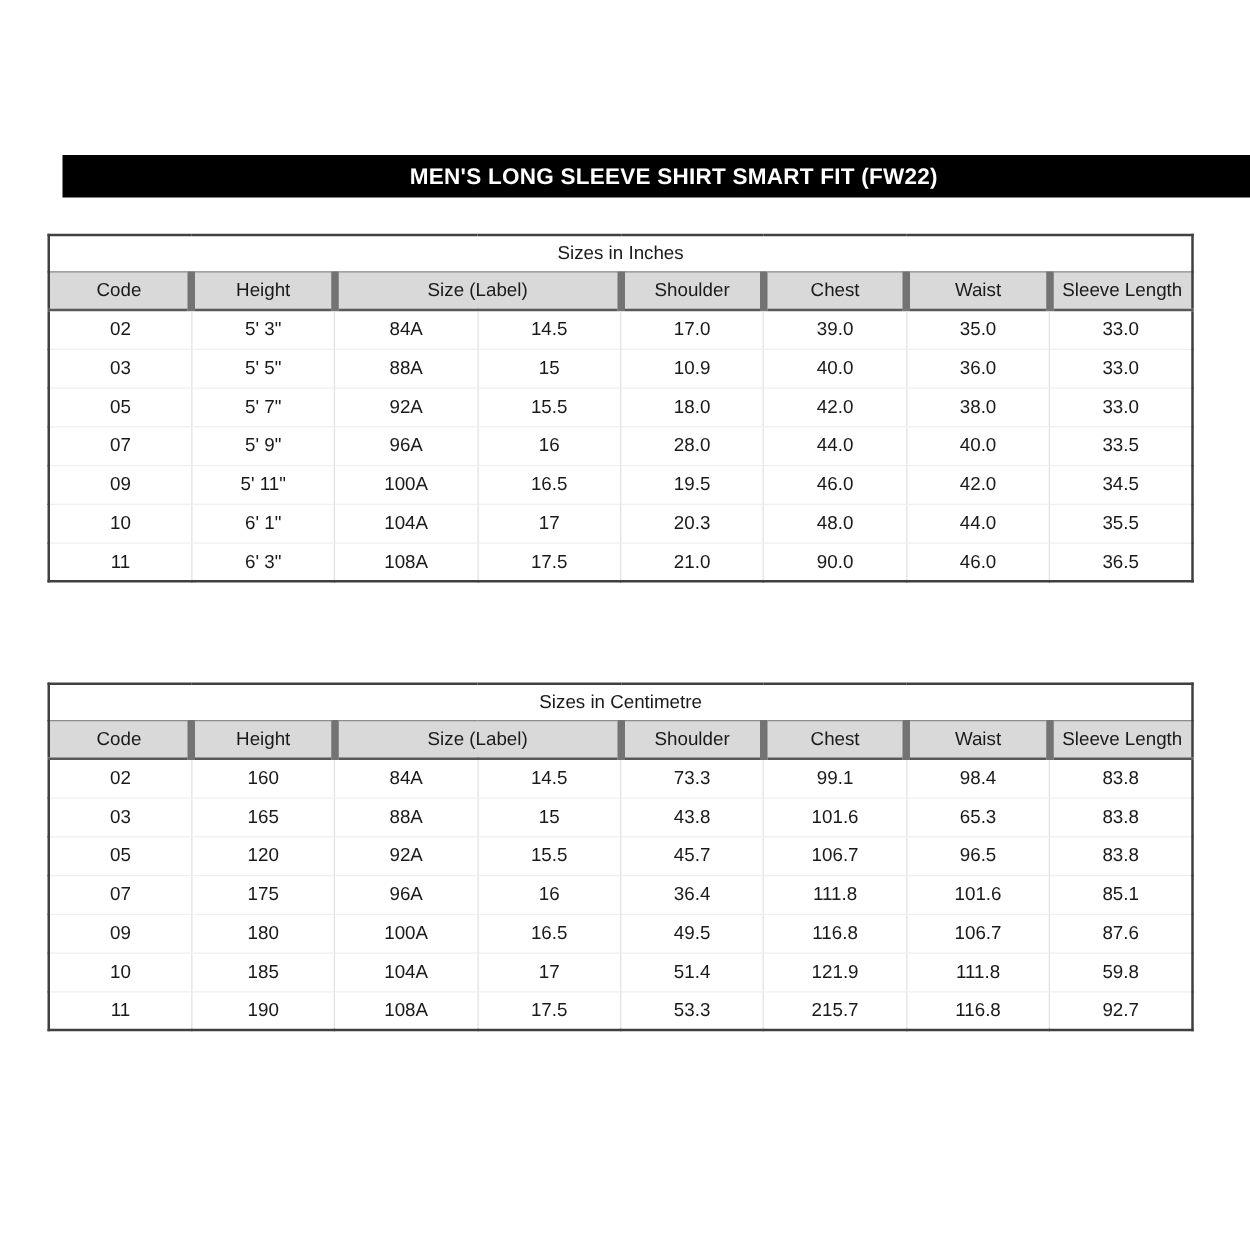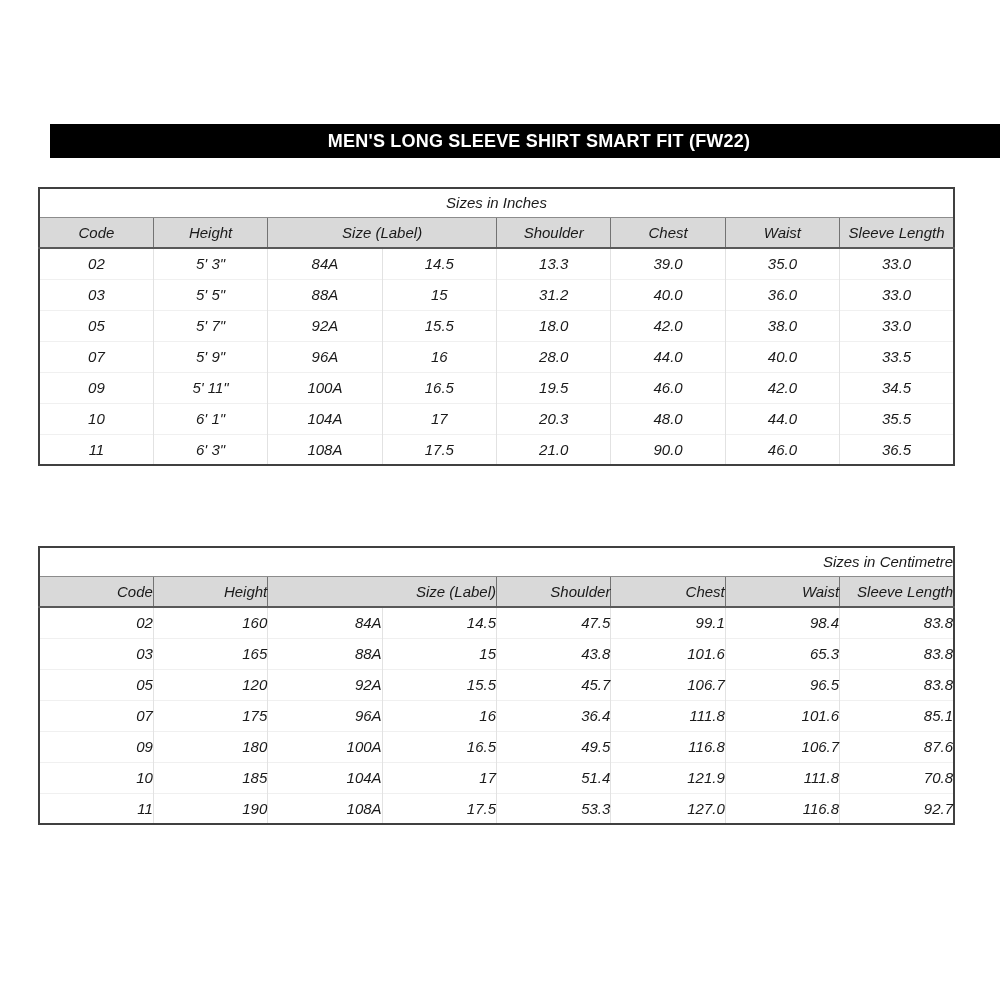--- a/index.html
+++ b/index.html
@@ -39,7 +39,6 @@
     font-size: 15px;
     text-align: center;
     border: 2px solid #404040;
-    font-style: italic;
   }
   #table-inches { top: 187px; }
   #table-cm    { top: 546px; text-align: right; }

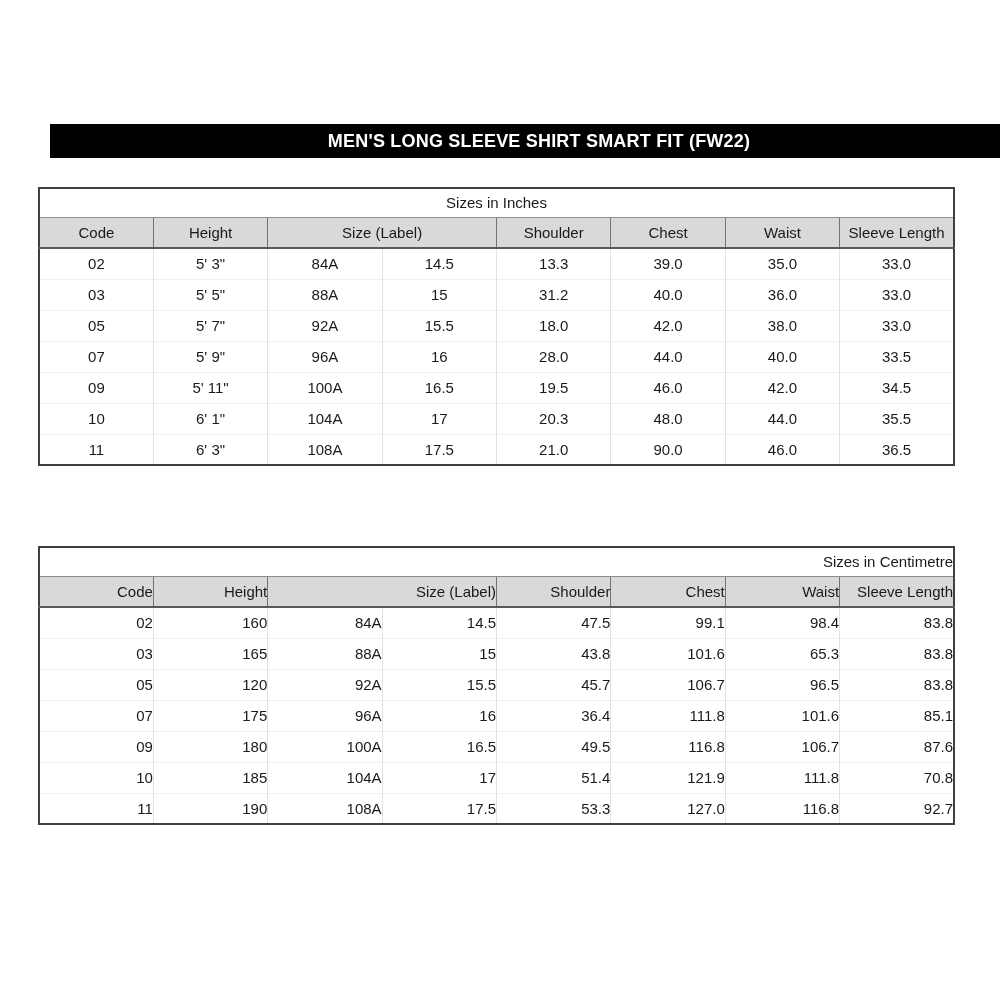--- a/index.html
+++ b/index.html
@@ -55,7 +55,7 @@
     font-weight: normal;
     font-size: 15px;
     border-bottom: 2px solid #595959;
-    border-left: 1px solid #737373;
+    border-left: 6px solid #737373;
   }
   tr.head-row th:first-child { border-left: none; }
 

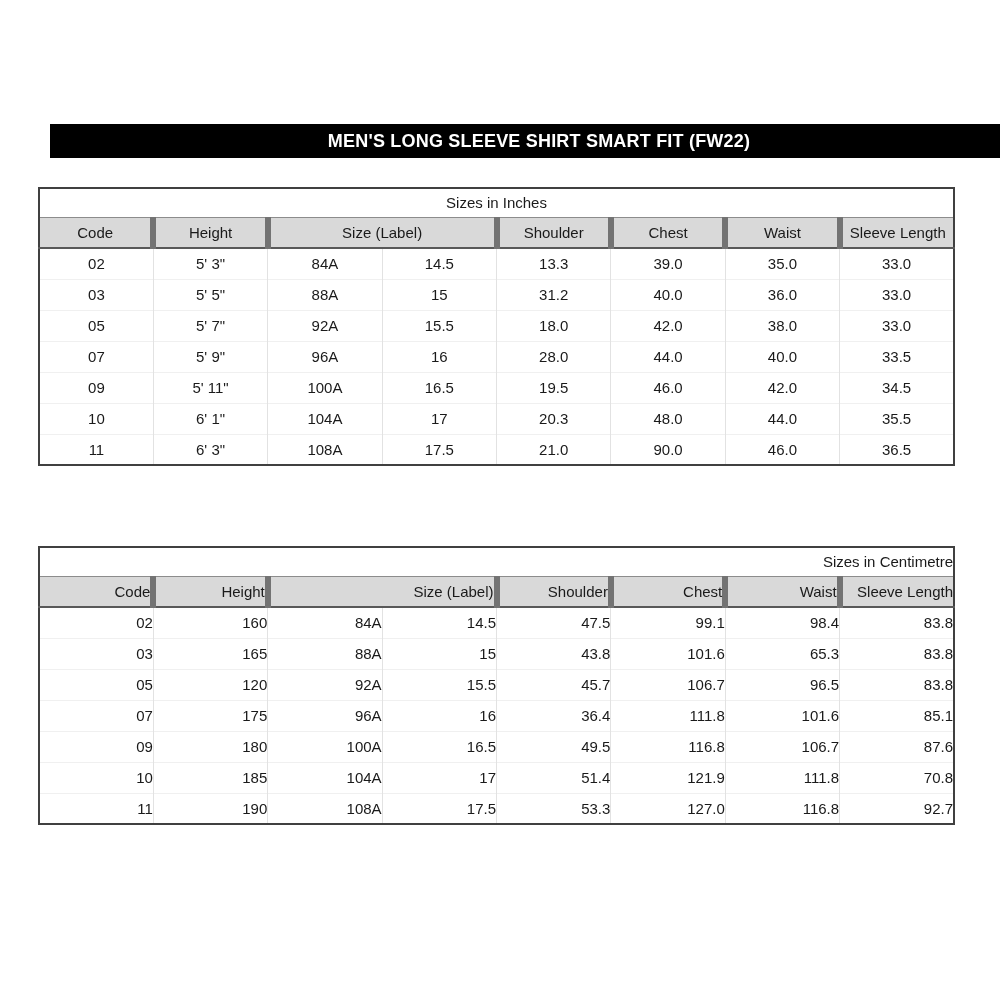--- a/index.html
+++ b/index.html
@@ -108,7 +108,7 @@
           <td>5' 3"</td>
           <td>84A</td>
           <td>14.5</td>
-          <td>13.3</td>
+          <td>17.0</td>
           <td>39.0</td>
           <td>35.0</td>
           <td>33.0</td>

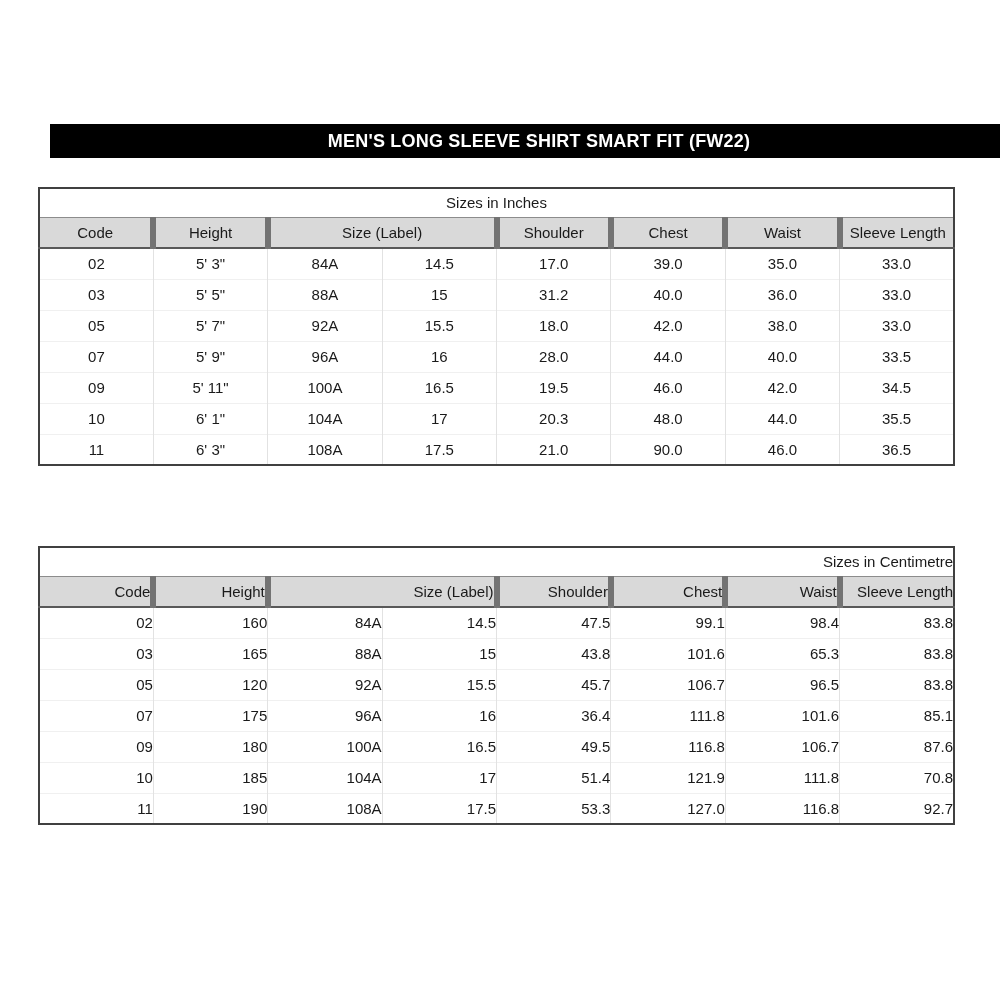--- a/index.html
+++ b/index.html
@@ -118,7 +118,7 @@
           <td>5' 5"</td>
           <td>88A</td>
           <td>15</td>
-          <td>31.2</td>
+          <td>10.9</td>
           <td>40.0</td>
           <td>36.0</td>
           <td>33.0</td>

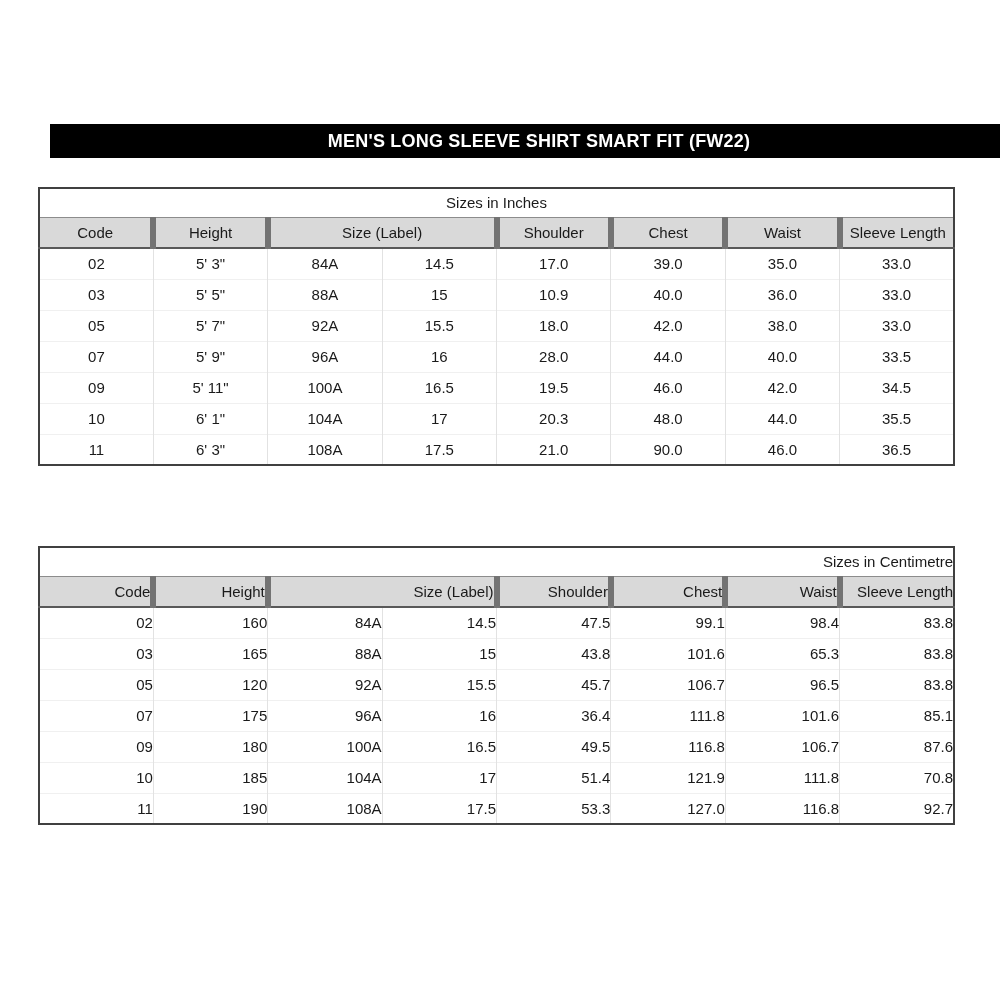--- a/index.html
+++ b/index.html
@@ -41,7 +41,7 @@
     border: 2px solid #404040;
   }
   #table-inches { top: 187px; }
-  #table-cm    { top: 546px; text-align: right; }
+  #table-cm    { top: 546px; }
 
   tr.table-title-row td {
     height: 29px;

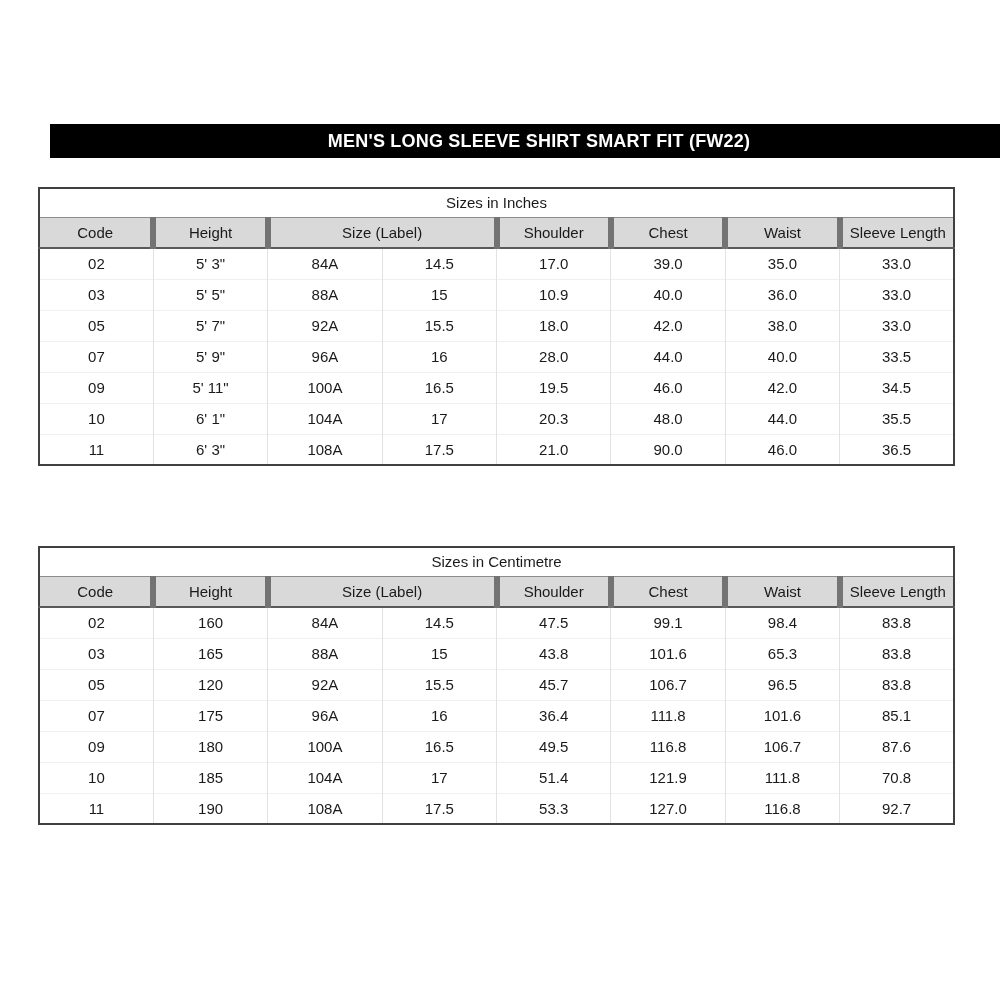--- a/index.html
+++ b/index.html
@@ -207,7 +207,7 @@
           <td>160</td>
           <td>84A</td>
           <td>14.5</td>
-          <td>47.5</td>
+          <td>73.3</td>
           <td>99.1</td>
           <td>98.4</td>
           <td>83.8</td>

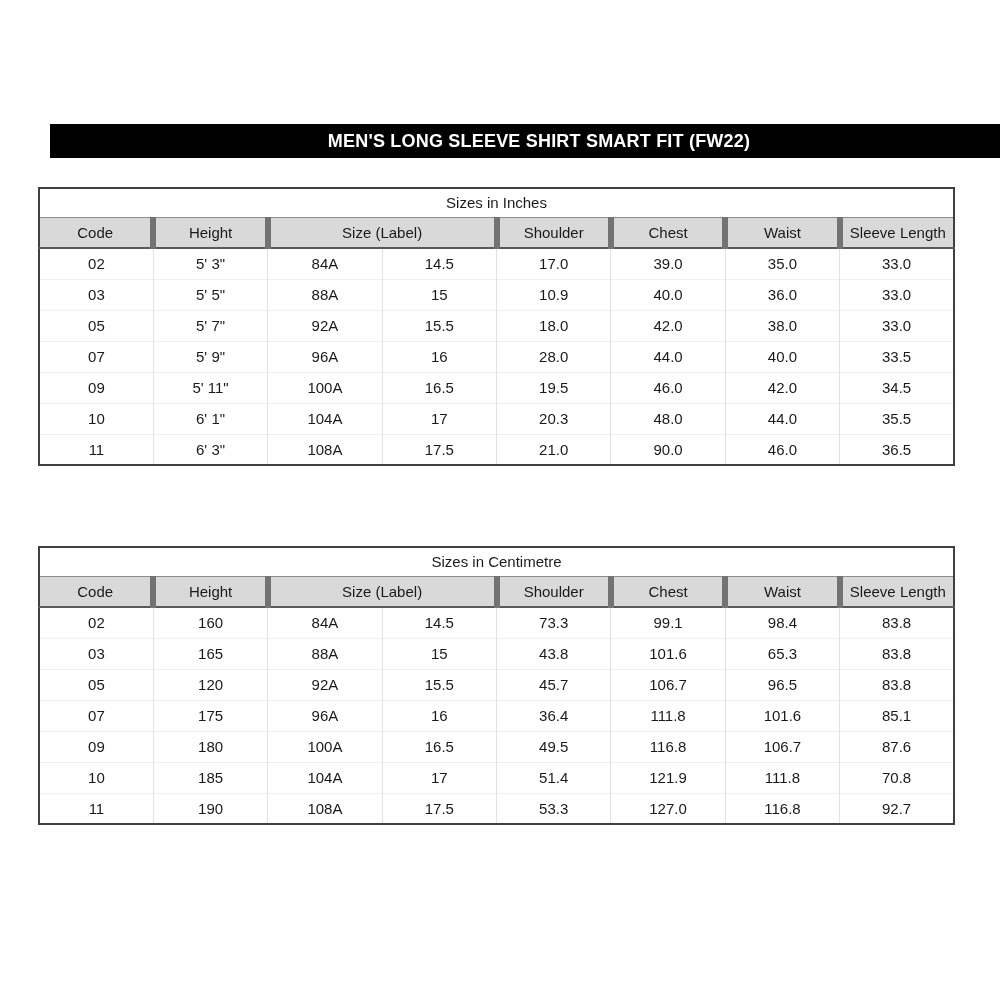--- a/index.html
+++ b/index.html
@@ -260,7 +260,7 @@
           <td>51.4</td>
           <td>121.9</td>
           <td>111.8</td>
-          <td>70.8</td>
+          <td>59.8</td>
         </tr>
         <tr>
           <td>11</td>

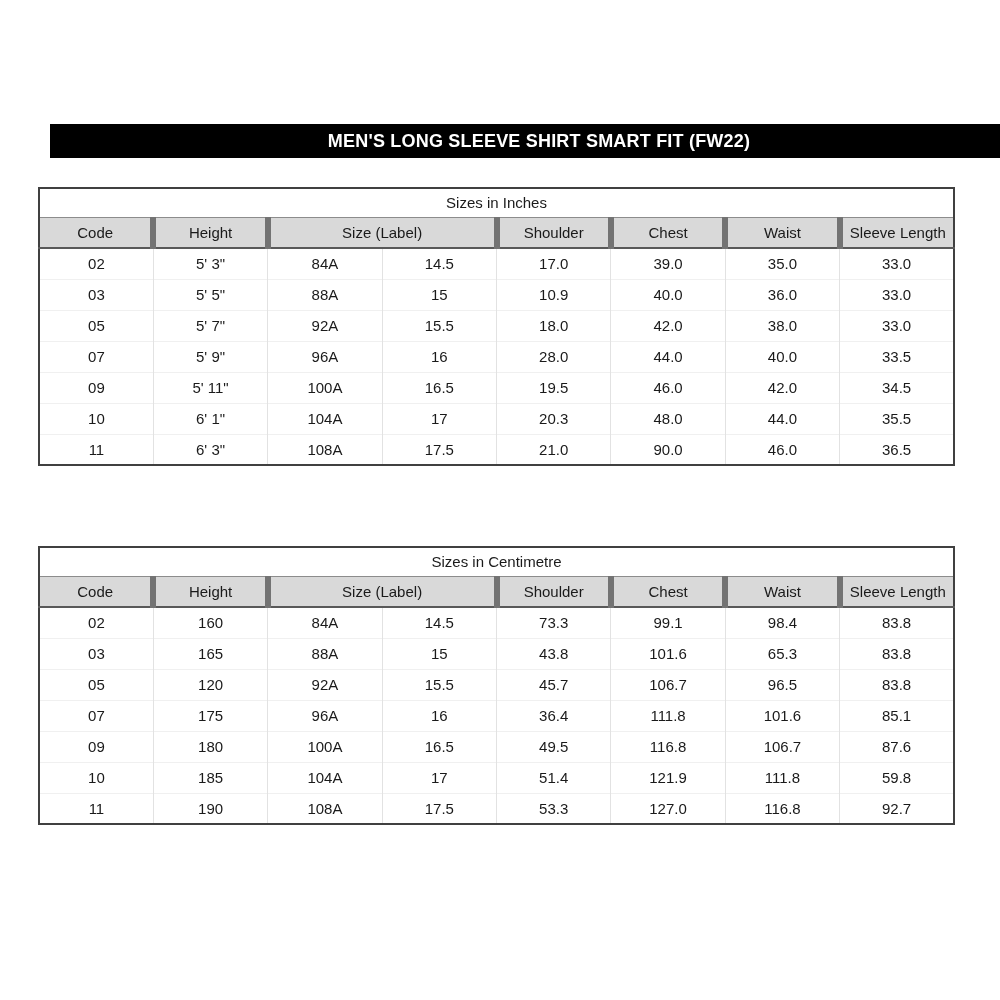--- a/index.html
+++ b/index.html
@@ -268,7 +268,7 @@
           <td>108A</td>
           <td>17.5</td>
           <td>53.3</td>
-          <td>127.0</td>
+          <td>215.7</td>
           <td>116.8</td>
           <td>92.7</td>
         </tr>

